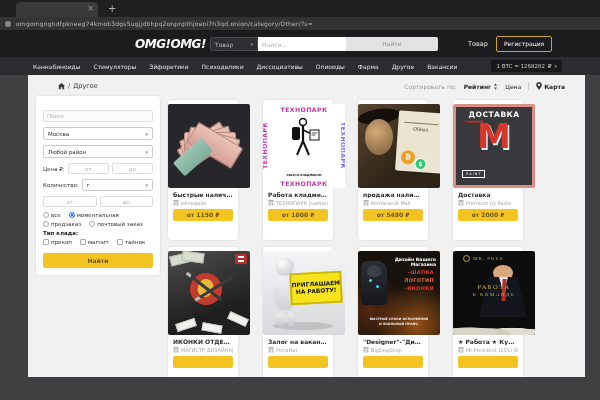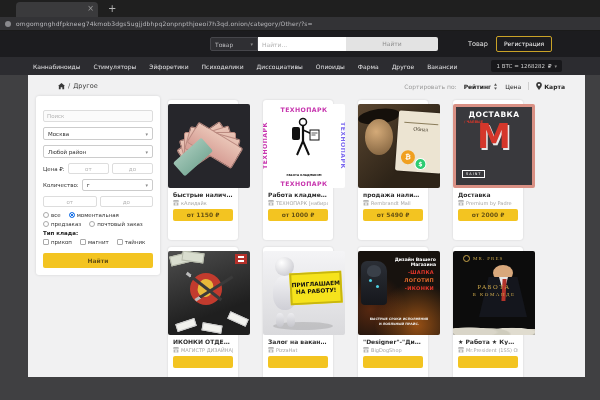--- a/index.html
+++ b/index.html
@@ -230,6 +230,7 @@
   </div>
 
   <div class="siteheader">
+    <div class="logo">OMG!OMG!</div>
     <div class="hdr-select">
       <span>Товар</span>
       <span class="chev">▾</span>

